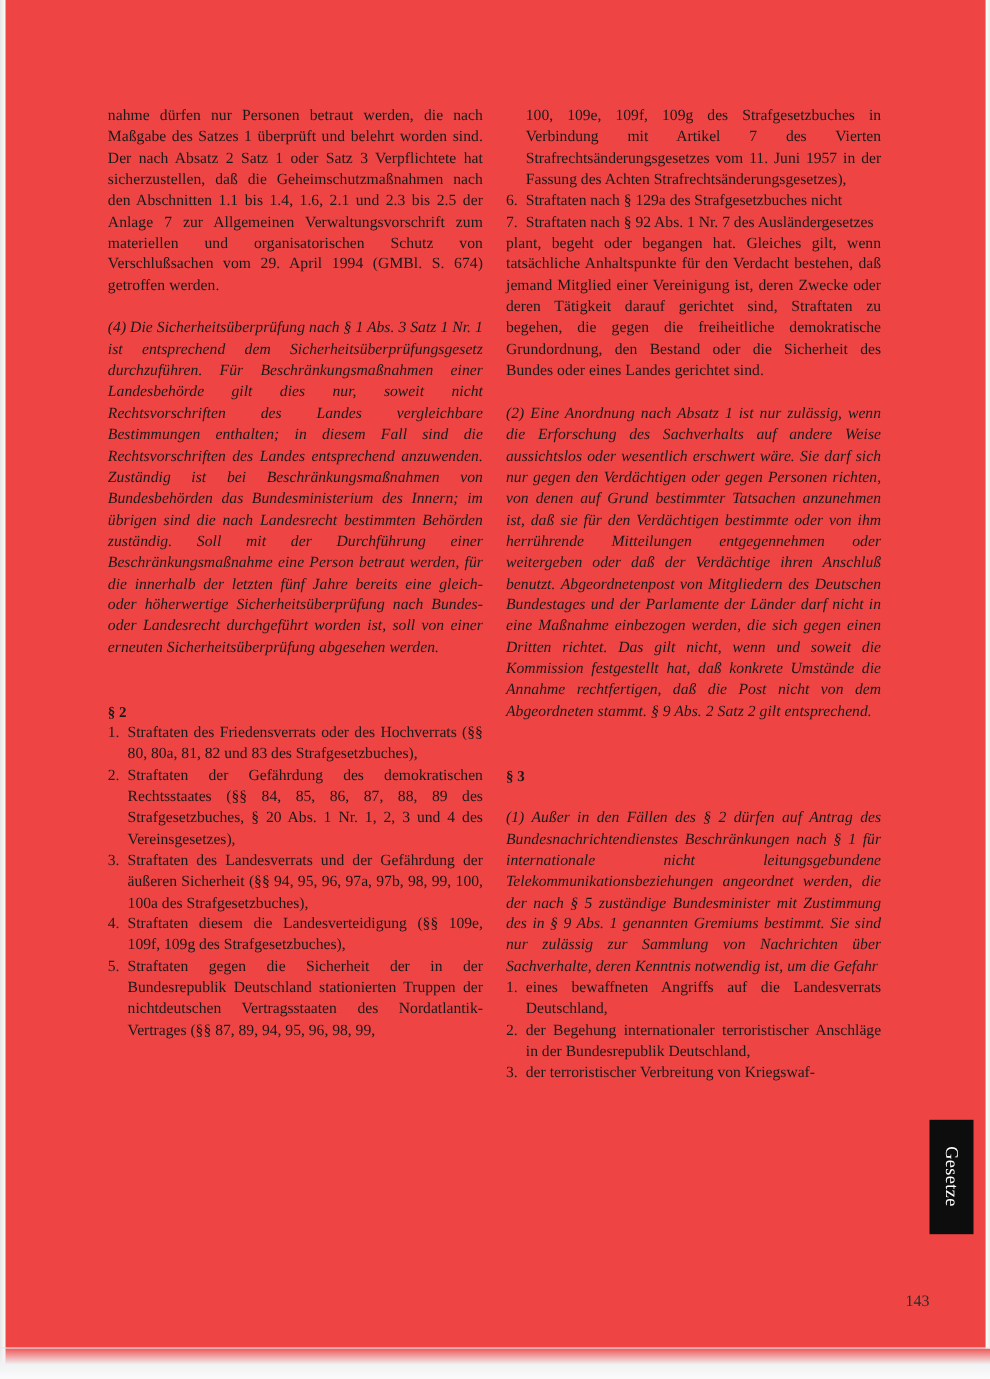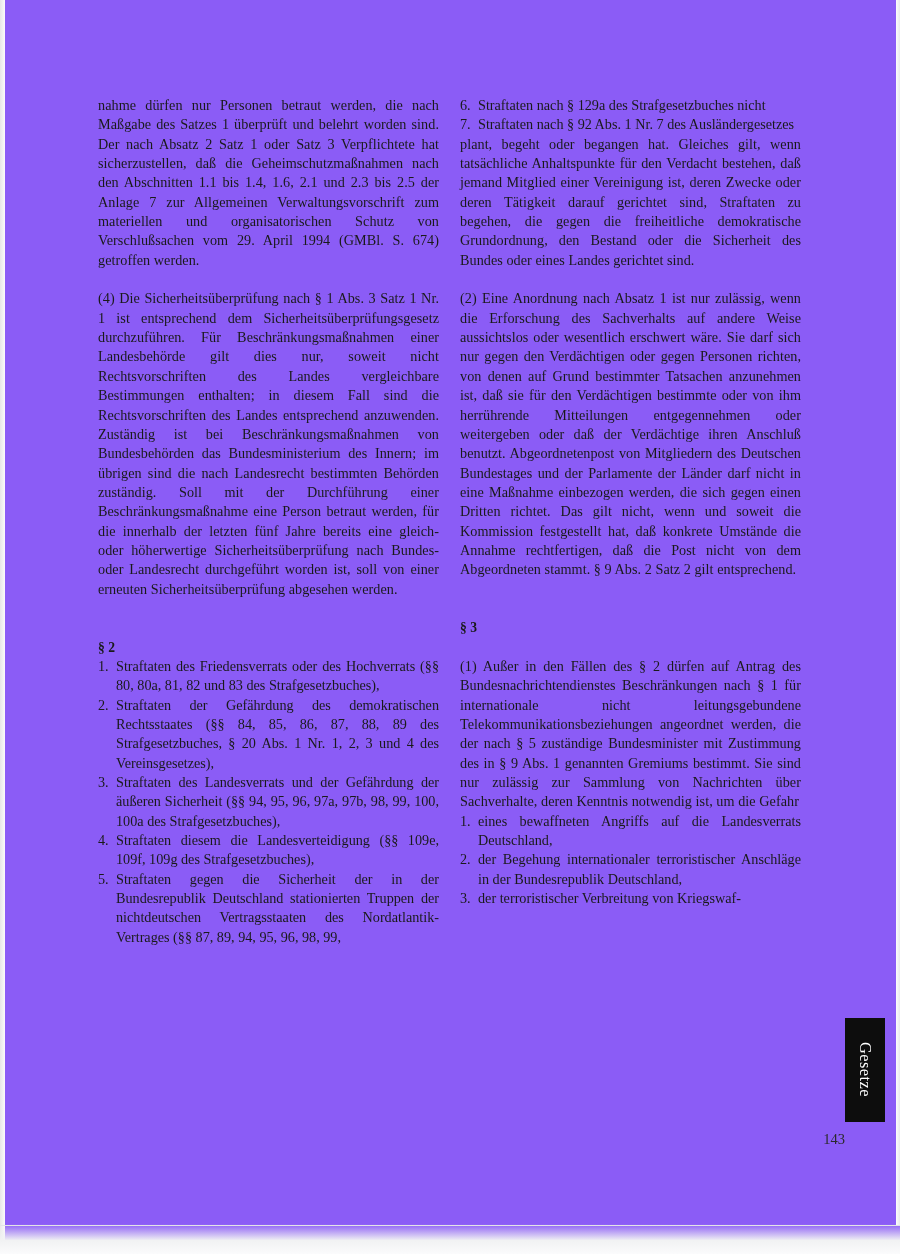--- a/index.html
+++ b/index.html
@@ -11,7 +11,7 @@
     position: relative;
     width: 900px;
     height: 1254px;
-    background: #8b5cf6;
+    background: #ef4444;
     overflow: hidden;
     font-family: "Liberation Serif", "DejaVu Serif", serif;
     color: #1a1a1a;

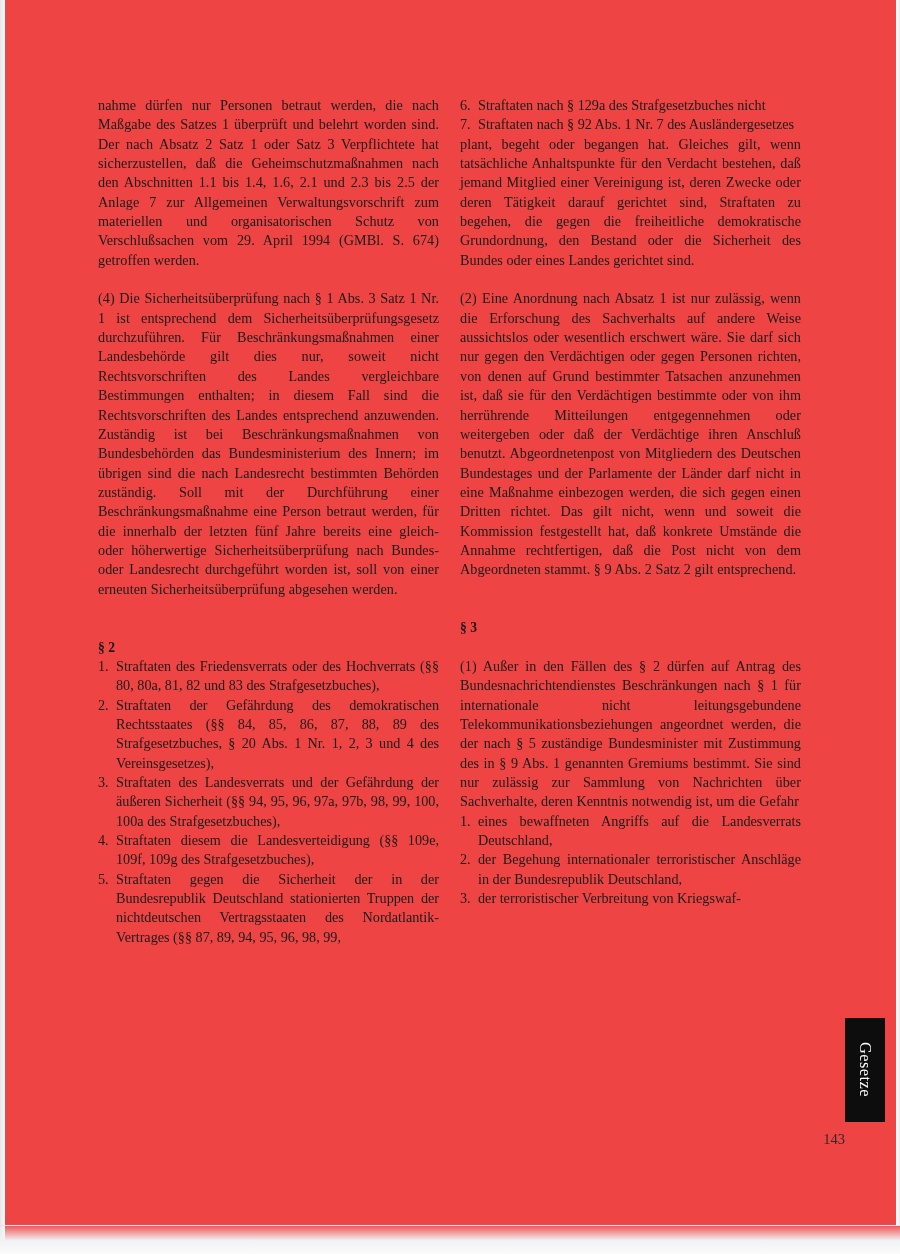--- a/index.html
+++ b/index.html
@@ -170,6 +170,10 @@
 
     <ol class="numlist">
       <li>
+        <span class="num"></span>
+        <span class="txt">100, 109e, 109f, 109g des Strafgesetzbuches in Verbindung mit Artikel 7 des Vierten Strafrechtsänderungsgesetzes vom 11. Juni 1957 in der Fassung des Achten Strafrechtsänderungsgesetzes),</span>
+      </li>
+      <li>
         <span class="num">6.</span>
         <span class="txt">Straftaten nach § 129a des Strafgesetzbuches nicht</span>
       </li>

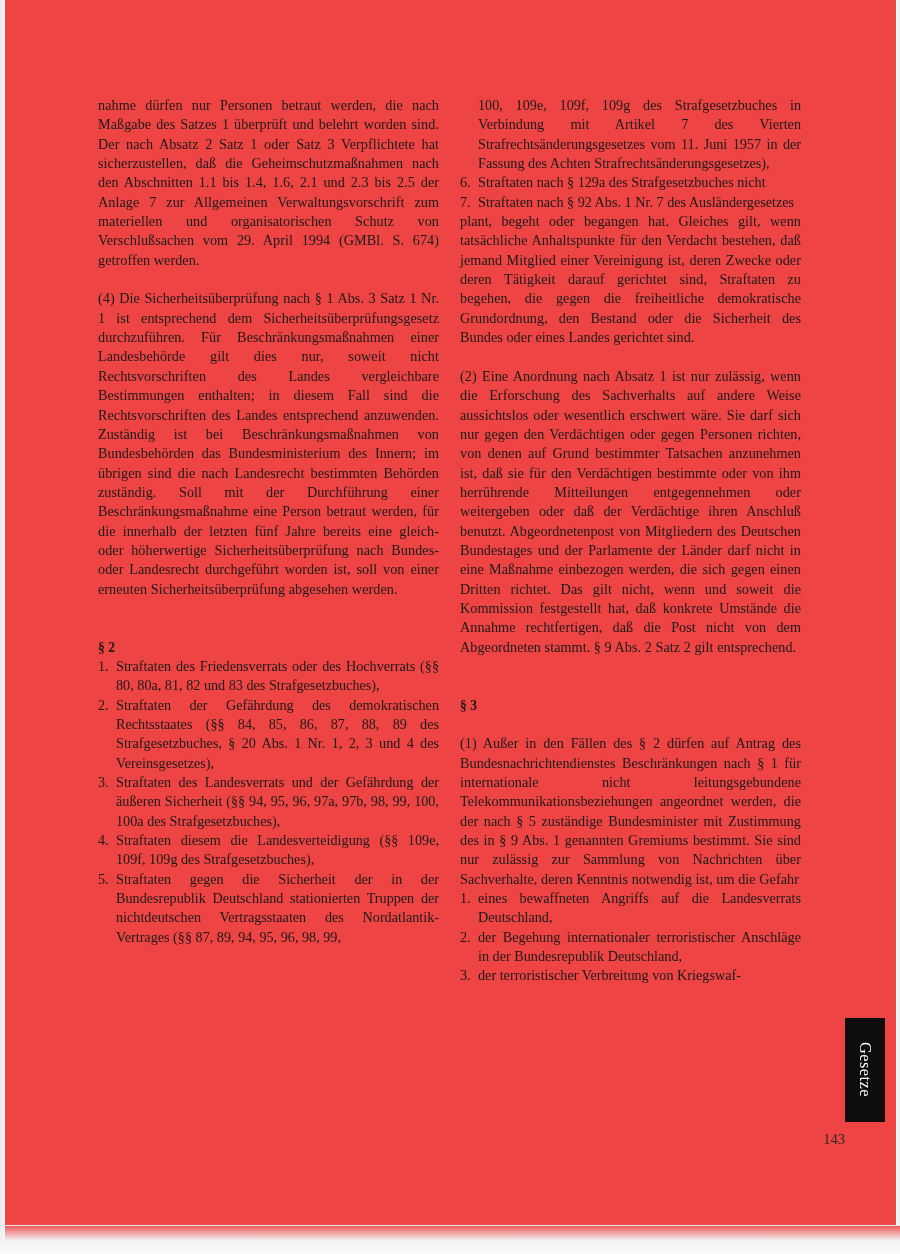--- a/index.html
+++ b/index.html
@@ -58,7 +58,7 @@
     text-justify: inter-word;
     letter-spacing: 0.05px;
   }
-  p.para.gap-before { margin-top: 19.35px; }
+  p.para.gap-before { margin-top: 19.35px; font-style: italic; }
 
   h3.section-heading {
     margin: 0;

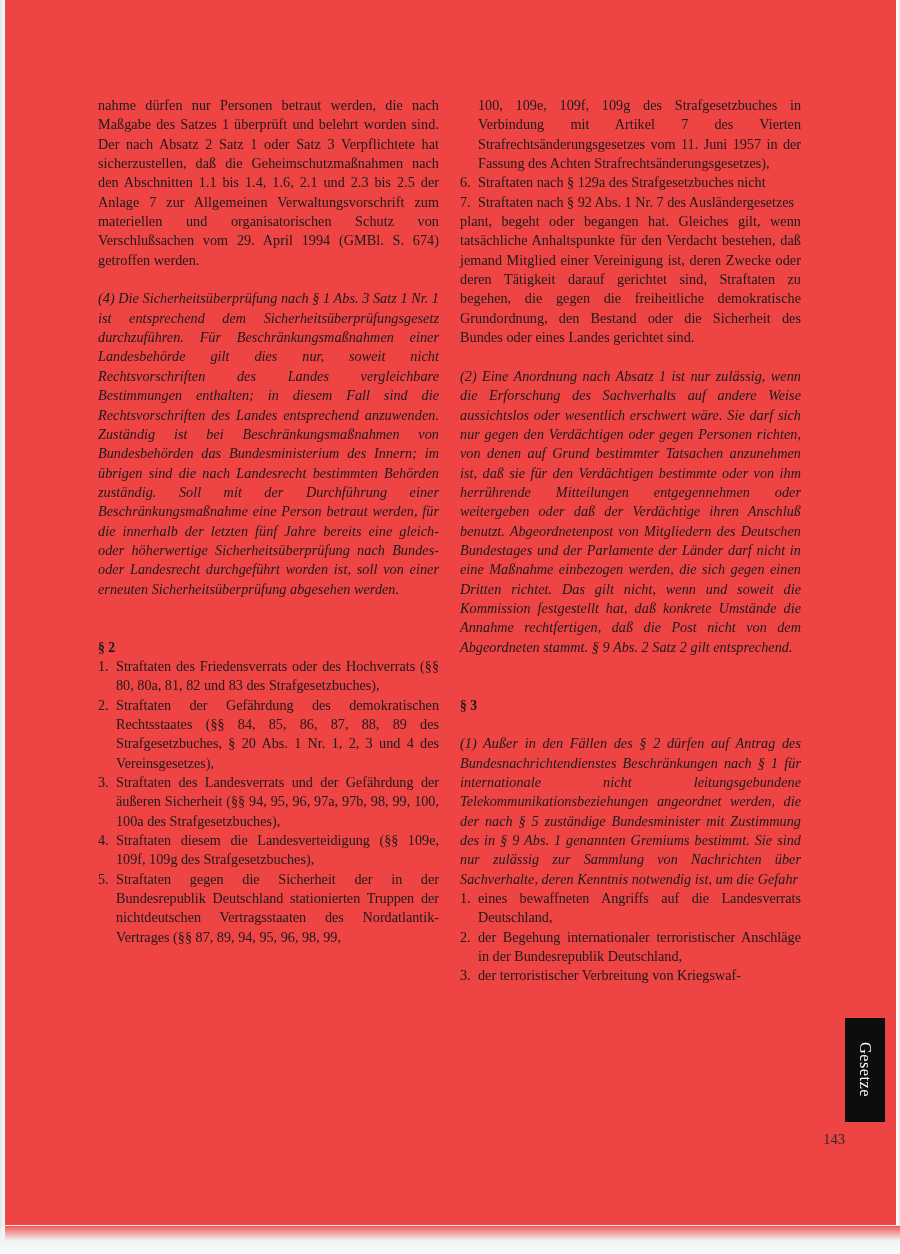--- a/index.html
+++ b/index.html
@@ -115,7 +115,7 @@
   #page-number {
     position: absolute;
     left: 0;
-    top: 1131px;
+    top: 1175px;
     width: 845px;
     text-align: right;
     font-size: 14.5px;

